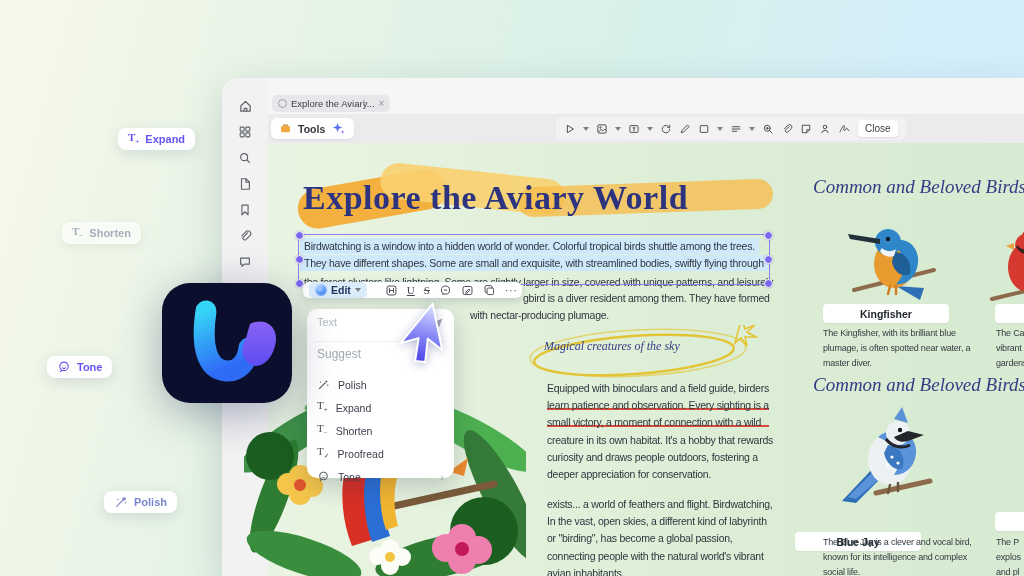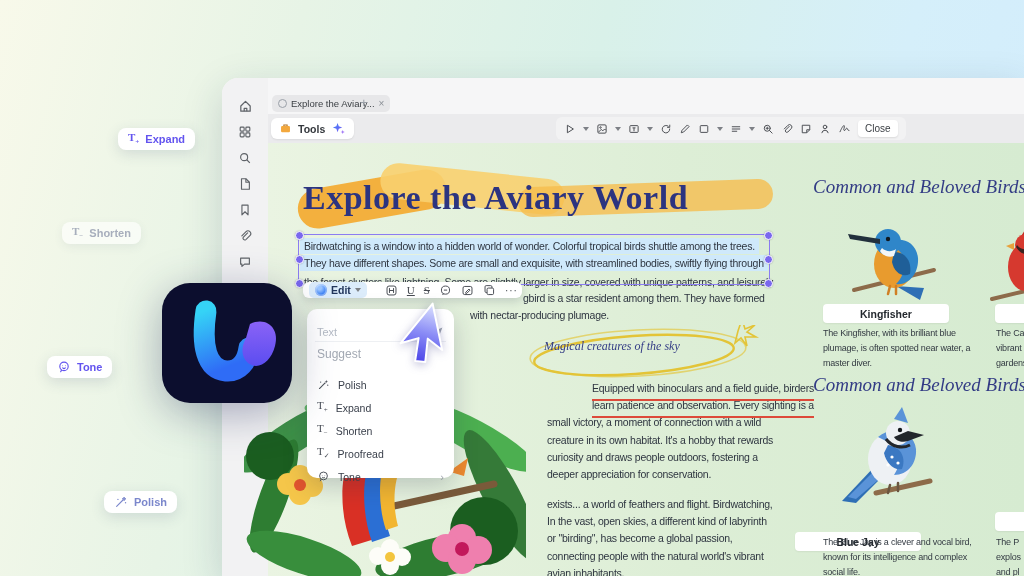--- a/index.html
+++ b/index.html
@@ -262,7 +262,7 @@
     <div class="bodyline hl" style="left:32px;top:95px;">Birdwatching is a window into a hidden world of wonder. Colorful tropical birds shuttle among the trees.</div>
     <div class="bodyline hl" style="left:32px;top:112px;">They have different shapes. Some are small and exquisite, with streamlined bodies, swiftly flying through</div>
     <div class="bodyline" style="left:36px;top:133px;">the forest clusters like lightning. Some are slightly larger in size, covered with unique patterns, and leisurely</div>
-    <div class="bodyline" style="left:255px;top:149px;">gbird is a star resident among them. They have formed</div>
+    <div class="bodyline" style="left:255px;top:149px;">gbird is a diver resident among them. They have formed</div>
     <div class="bodyline" style="left:202px;top:166px;">with nectar-producing plumage.</div>
 
     <div class="editbar">

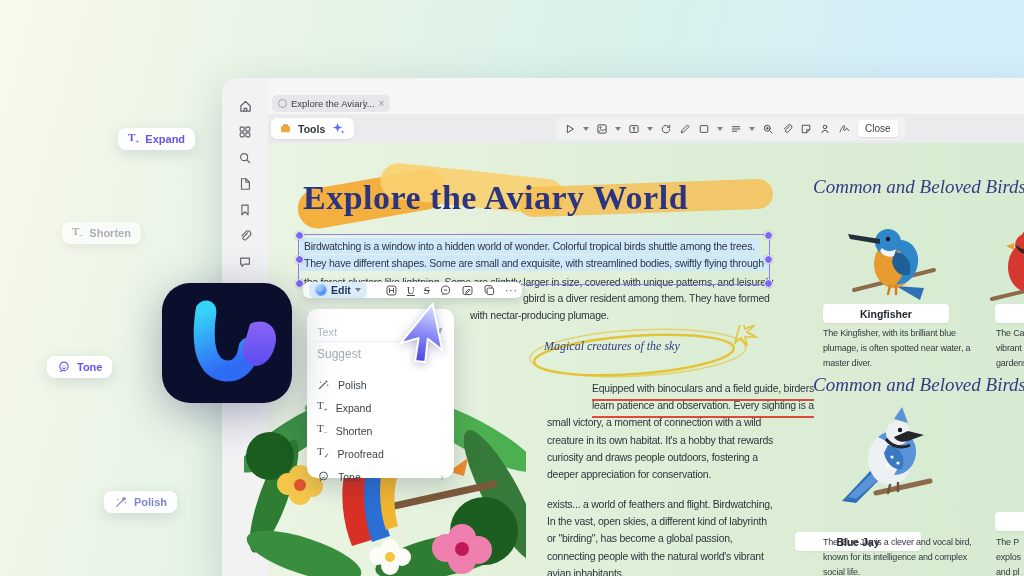--- a/index.html
+++ b/index.html
@@ -49,7 +49,7 @@
   
   .menu{position:absolute;left:39px;top:166px;width:147px;height:169px;background:#fff;border-radius:10px;
     box-shadow:0 8px 24px rgba(30,40,70,.22);z-index:50;box-sizing:border-box;padding:7px 10px;}
-  .minput{display:flex;align-items:flex-end;justify-content:space-between;height:22px;}
+  .minput{display:flex;align-items:flex-start;justify-content:space-between;height:22px;}
   .mph{font-size:11px;color:#b4bac4;}
   .mdiv{height:1px;background:#eef0f3;margin:3px -2px 5px;}
   .msec{font-size:12px;color:#a3a9b3;margin:4px 0 12px;}

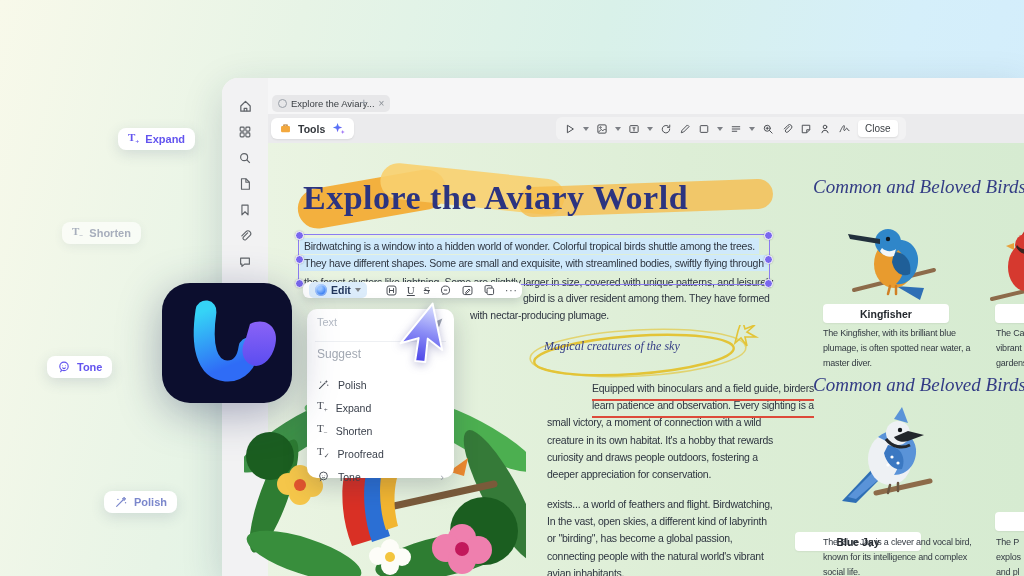--- a/index.html
+++ b/index.html
@@ -64,7 +64,7 @@
   .scriptHead{position:absolute;left:276px;top:196px;font-family:"Liberation Serif",serif;font-style:italic;
     font-size:12px;color:#333c85;white-space:nowrap;z-index:6;}
   .midp{position:absolute;font-size:10.5px;letter-spacing:-0.25px;color:#2e3540;line-height:17.2px;white-space:nowrap;}
-  .redline{border-bottom:2px solid #dd4a3a;padding-bottom:5px;margin-left:45px;}
+  .redline{border-bottom:2px solid #dd4a3a;padding-bottom:14px;}
   
   .rhead{position:absolute;font-family:"Liberation Serif",serif;font-style:italic;font-size:19px;color:#333c85;white-space:nowrap;}
   .cardlabel{position:absolute;width:126px;height:19px;background:#fff;border-radius:4px;display:flex;align-items:center;justify-content:center;

